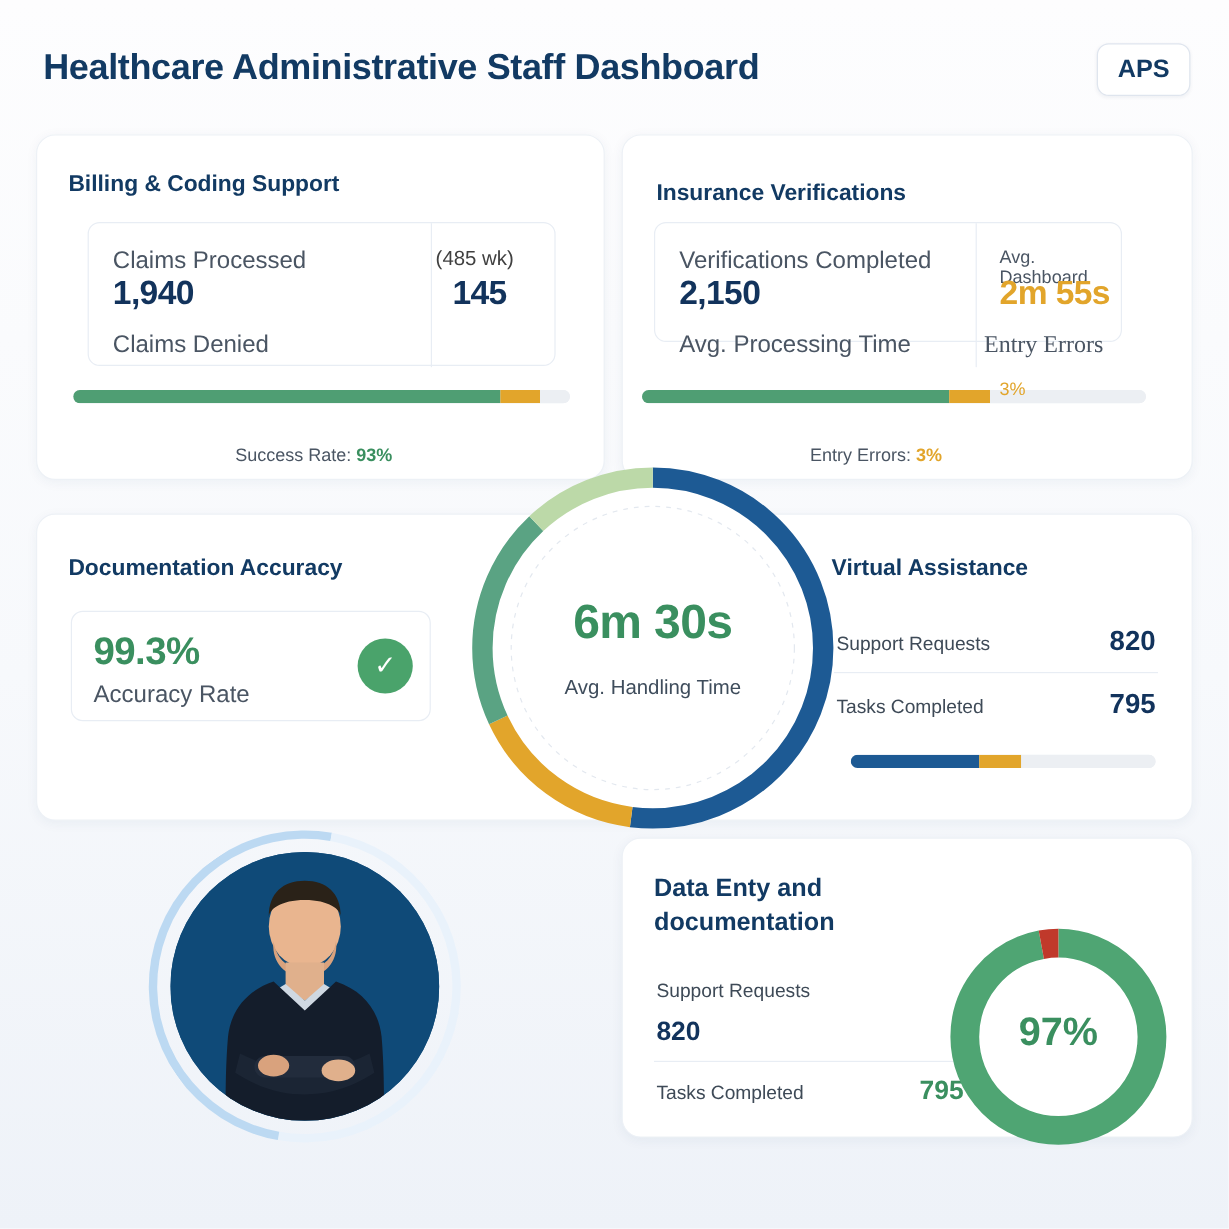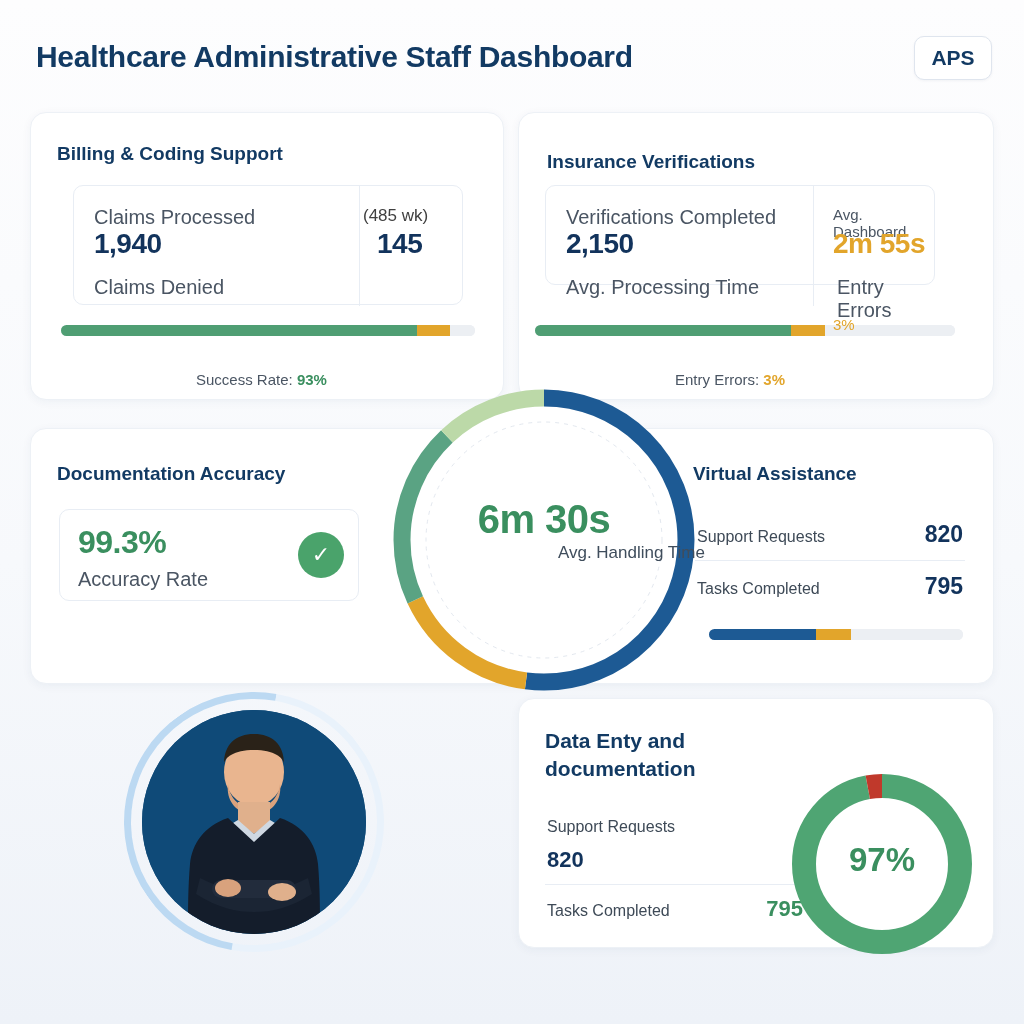--- a/index.html
+++ b/index.html
@@ -86,7 +86,7 @@
   #ins-avg-label { position: absolute; left: 20px; top: 90px; }
   #ins-proc-label { position: absolute; left: 287px; top: 20px; font-size: 15px; color: #4a5563; }
   #ins-proc-value { position: absolute; left: 287px; top: 42px; }
-  #ins-entry-label { position: absolute; left: 291px; top: 90px; }
+  #ins-entry-label { position: absolute; left: 274px; top: 90px; font-family: Liberation Serif, serif; }
   #ins-bar { position: absolute; left: 16px; top: 212px; width: 420px; }
   #ins-bar-pct { position: absolute; left: 314px; top: 203px; font-size: 15px; color: #e2a52b; }
   #ins-caption { position: absolute; left: 156px; top: 258px; }

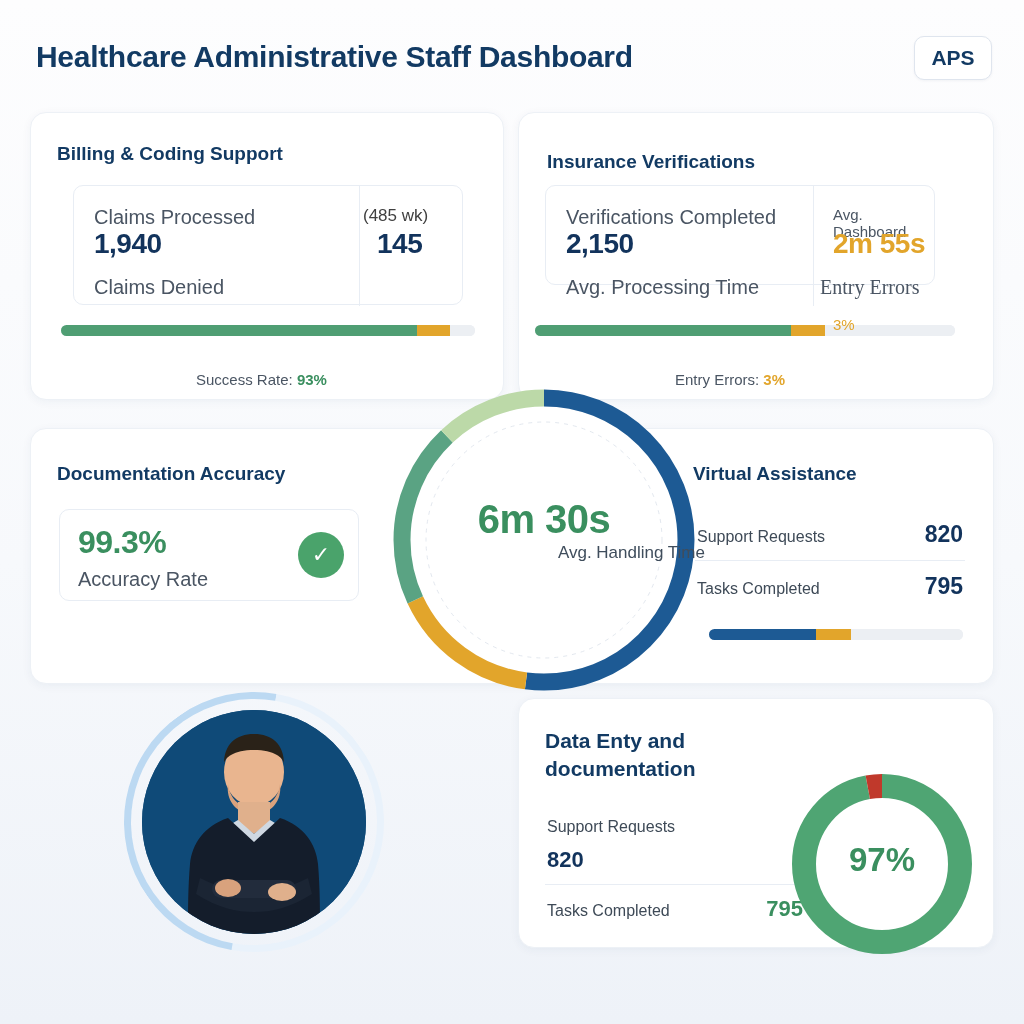--- a/index.html
+++ b/index.html
@@ -118,7 +118,7 @@
     font-size: 40px; font-weight: 700; color: #3a8f5f; letter-spacing: -0.5px;
   }
   #donut-center-label {
-    position: absolute; left: 0; right: 0; top: 164px; text-align: right;
+    position: absolute; left: 0; right: 0; top: 184px; text-align: center;
     font-size: 17px; color: #3f4d5c;
   }
 

